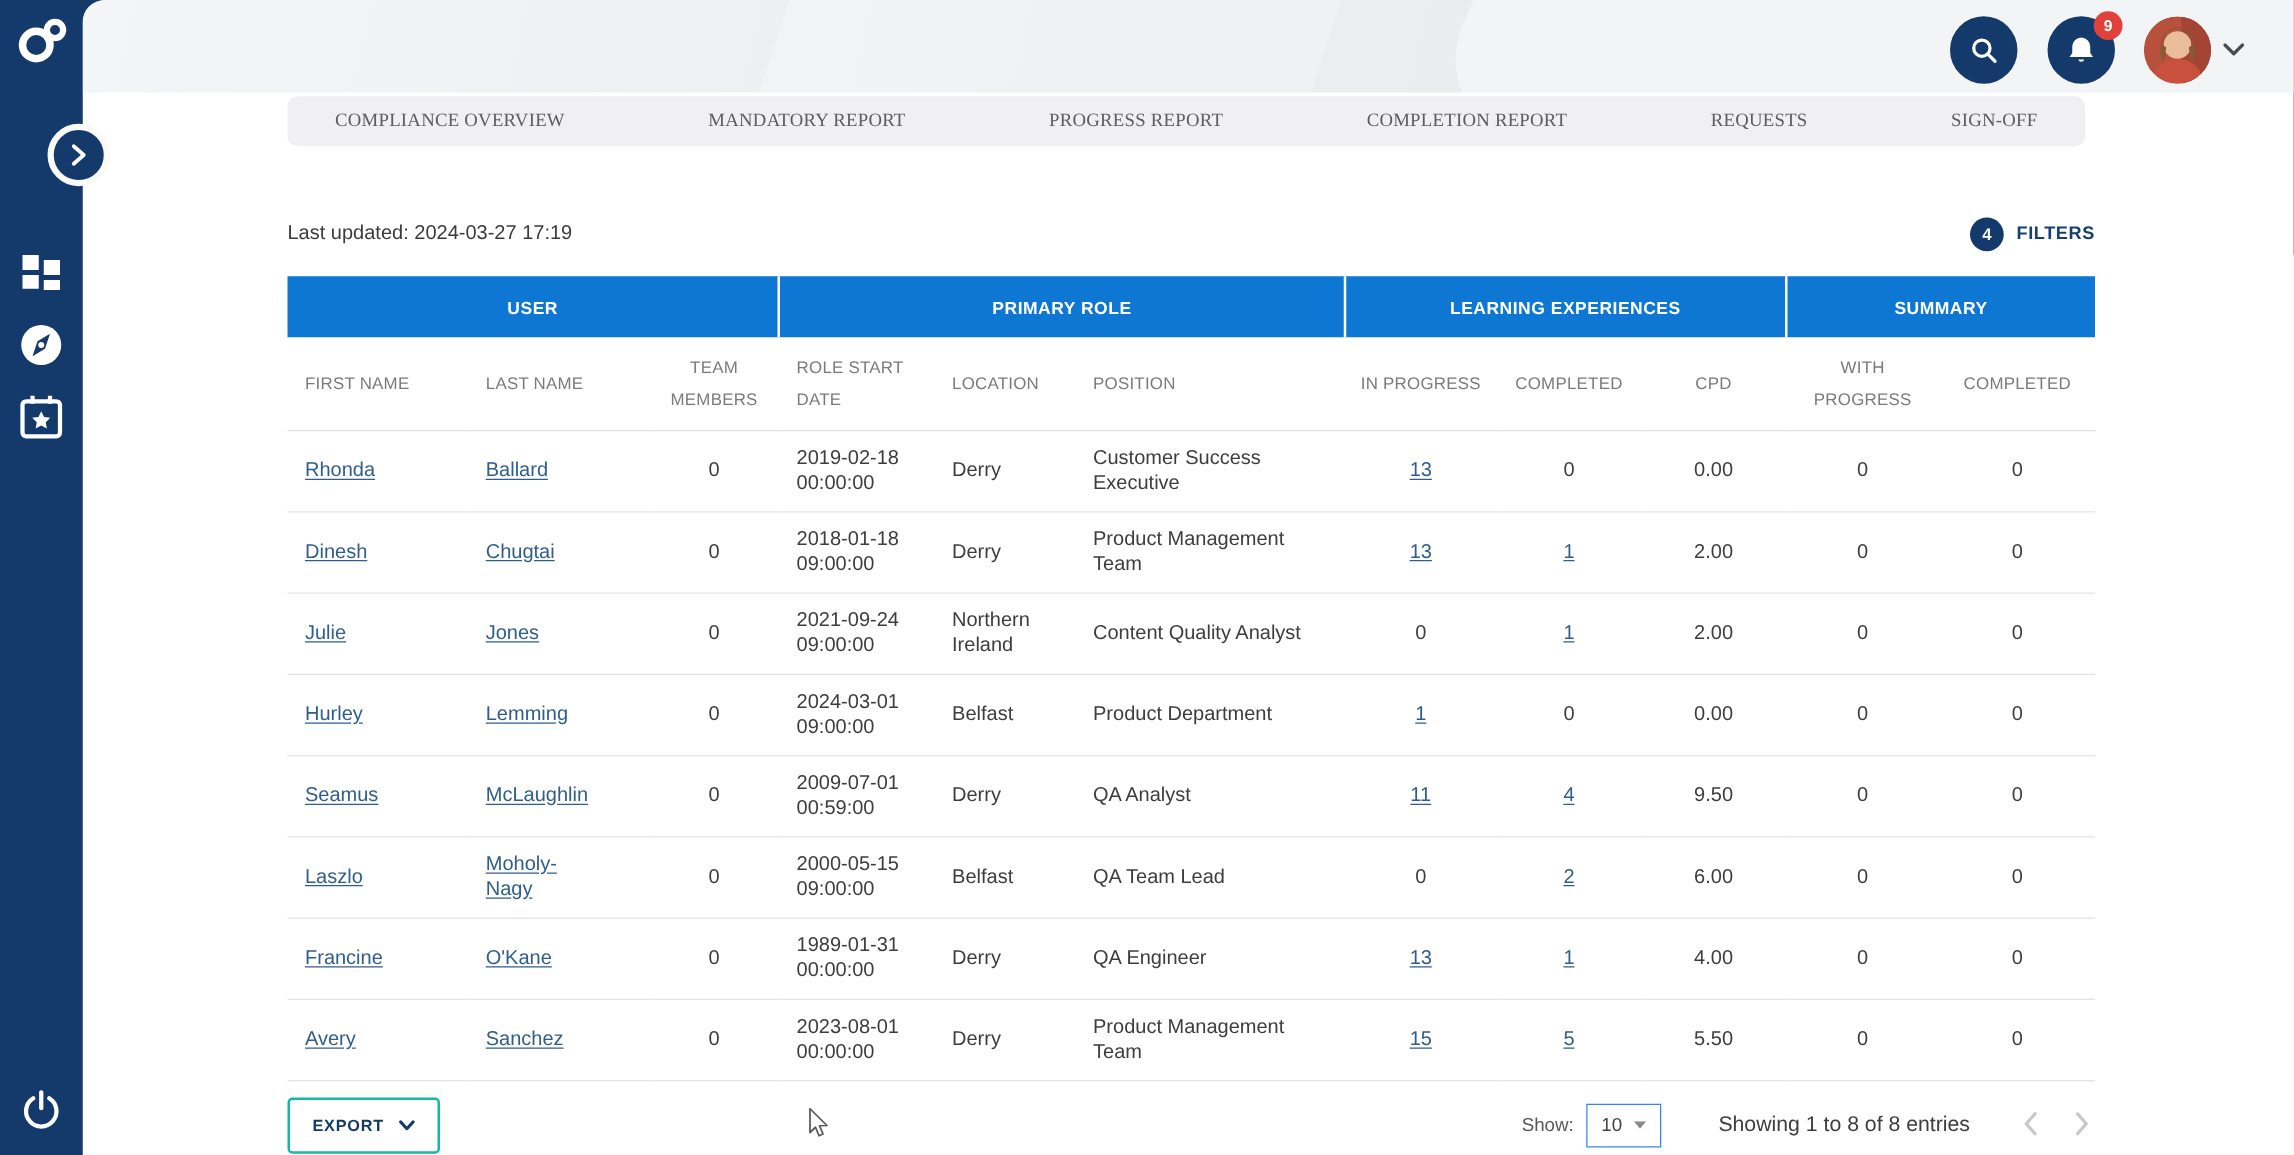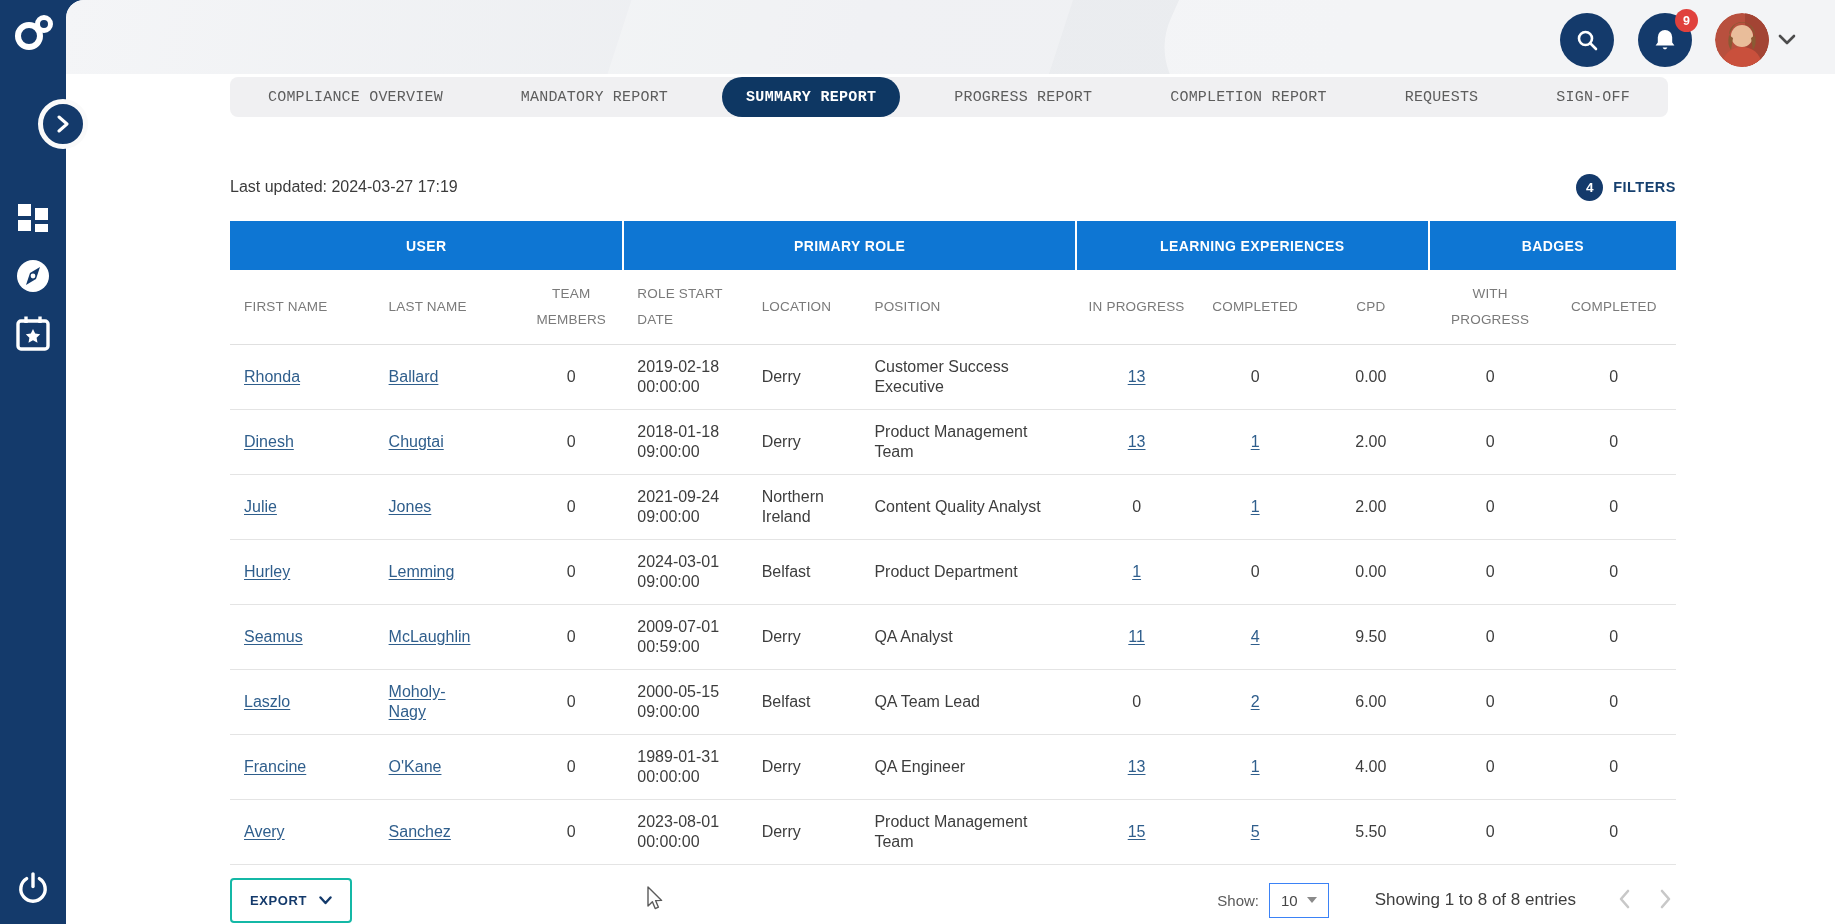--- a/index.html
+++ b/index.html
@@ -75,7 +75,7 @@
   }
   .tab{
     border:none;background:none;color:#5d5d5d;font-size:15px;letter-spacing:.2px;
-    padding:0 24px;height:40px;cursor:pointer;white-space:nowrap;font-family:Liberation Mono, monospace;text-align:right;
+    padding:0 24px;height:40px;cursor:pointer;white-space:nowrap;font-family:Liberation Serif, serif;text-align:right;
   }
   .tab.active{
     background:#0e3763;color:#fff;font-weight:bold;border-radius:20px;letter-spacing:.3px;

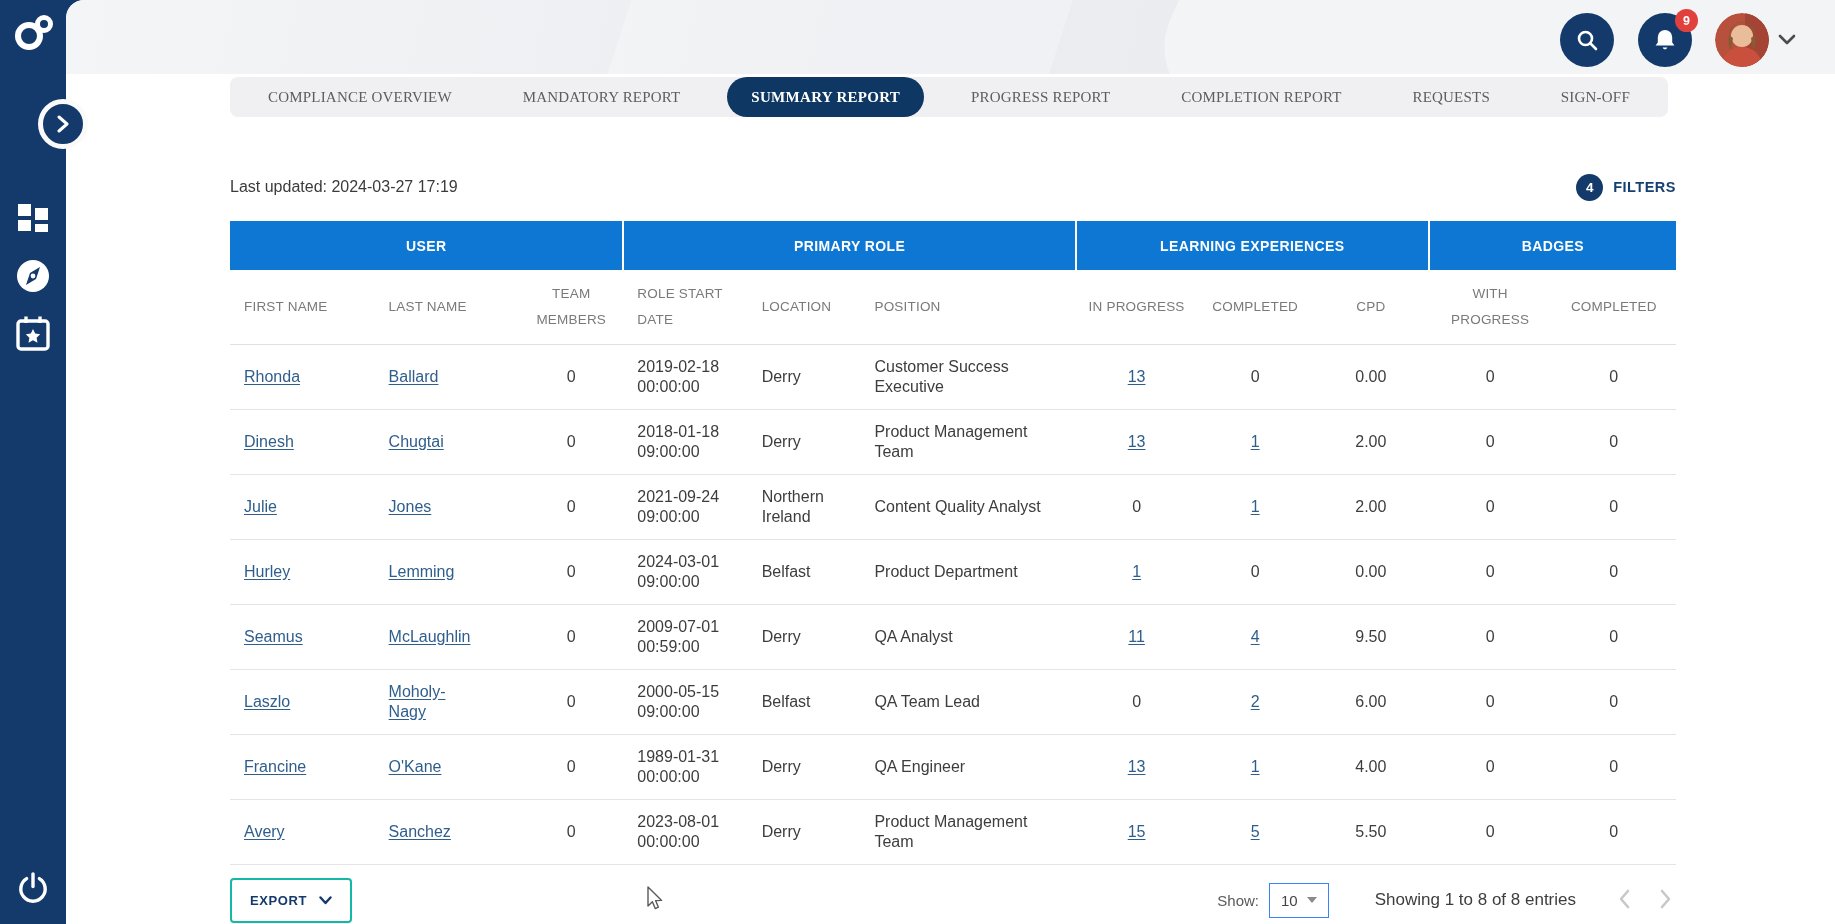--- a/index.html
+++ b/index.html
@@ -219,7 +219,6 @@
   <nav class="tabs" id="tabs">
       <button class="tab">COMPLIANCE OVERVIEW</button>
       <button class="tab">MANDATORY REPORT</button>
-      <button class="tab active">SUMMARY REPORT</button>
       <button class="tab">PROGRESS REPORT</button>
       <button class="tab">COMPLETION REPORT</button>
       <button class="tab">REQUESTS</button>

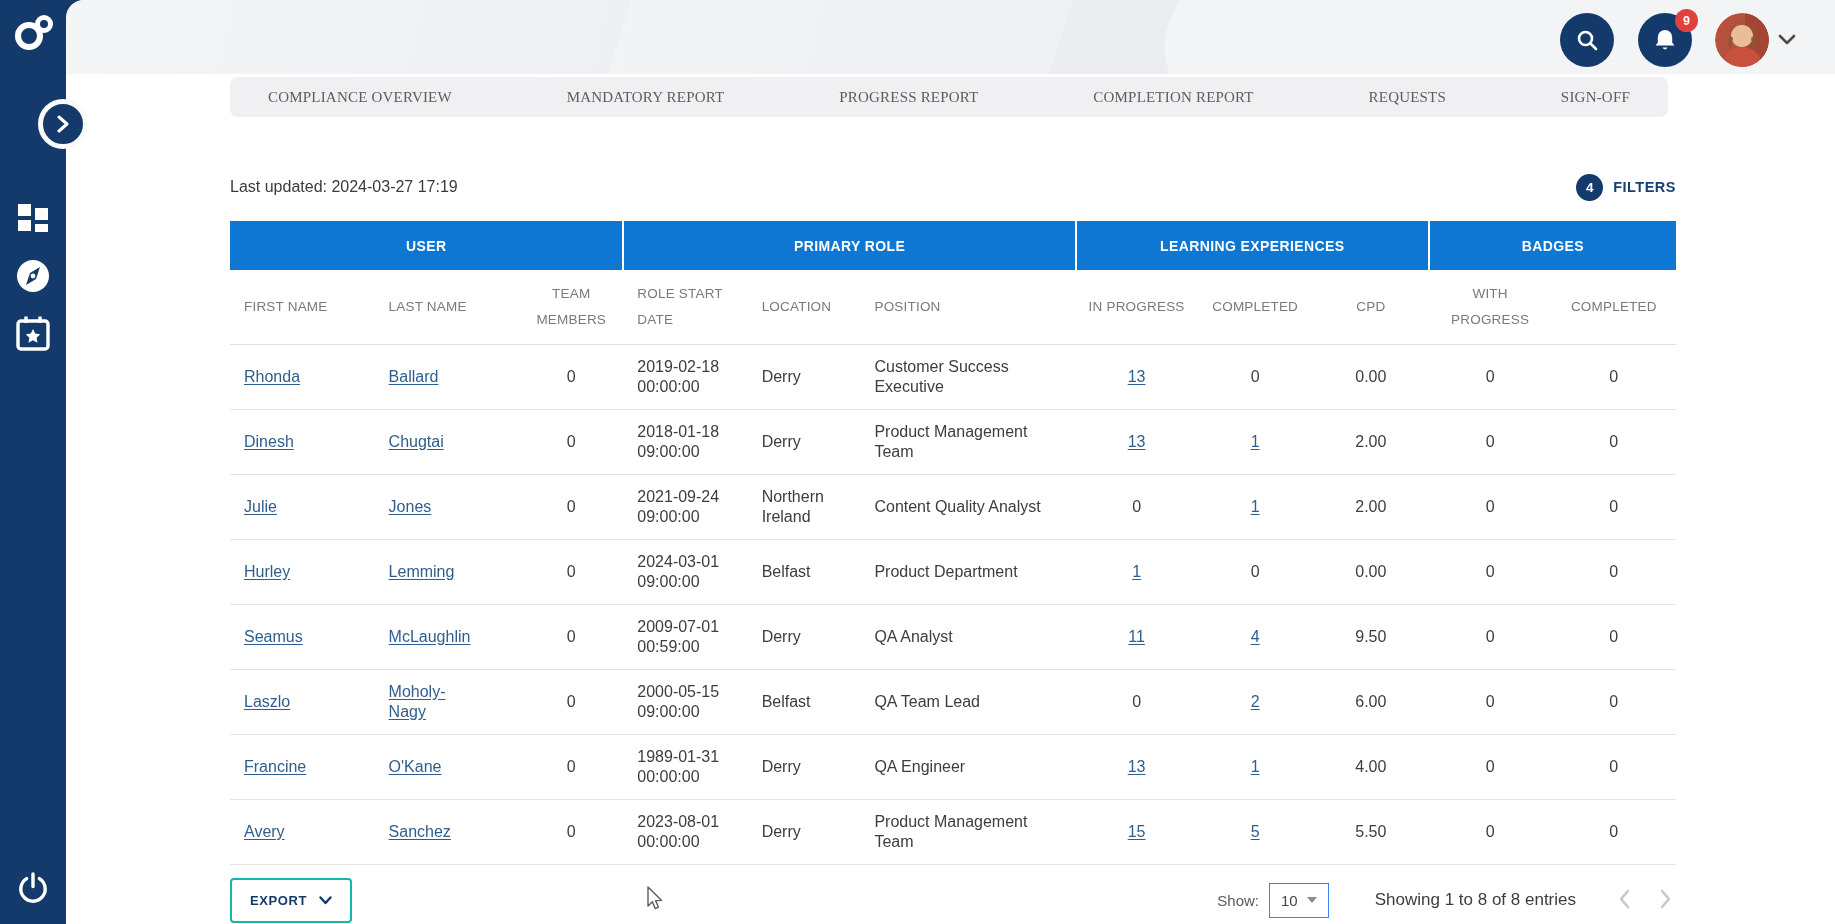--- a/index.html
+++ b/index.html
@@ -253,7 +253,7 @@
             <th colspan="3">USER</th>
             <th colspan="3">PRIMARY ROLE</th>
             <th colspan="3">LEARNING EXPERIENCES</th>
-            <th colspan="2">BADGES</th>
+            <th colspan="2">SUMMARY</th>
           </tr>
         <tr id="col-row">
             <th>FIRST NAME</th>

